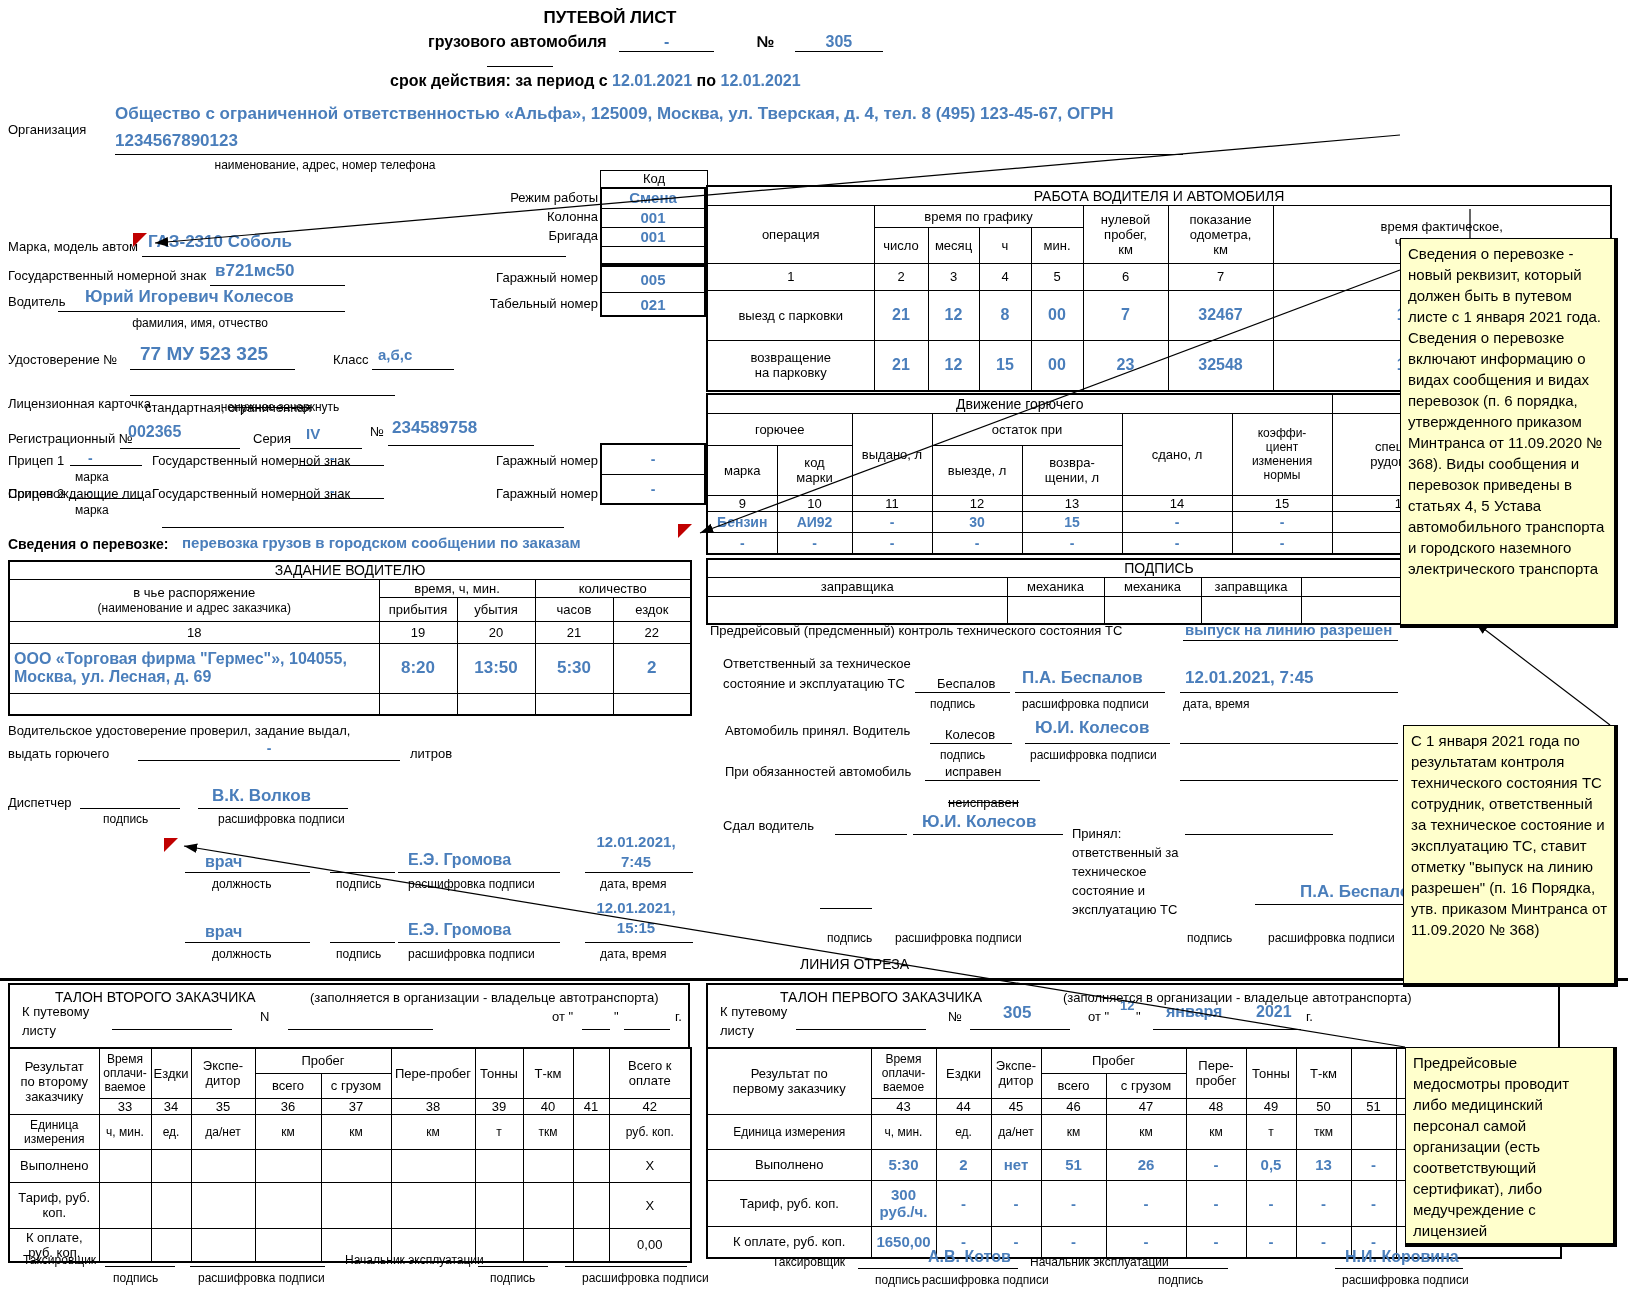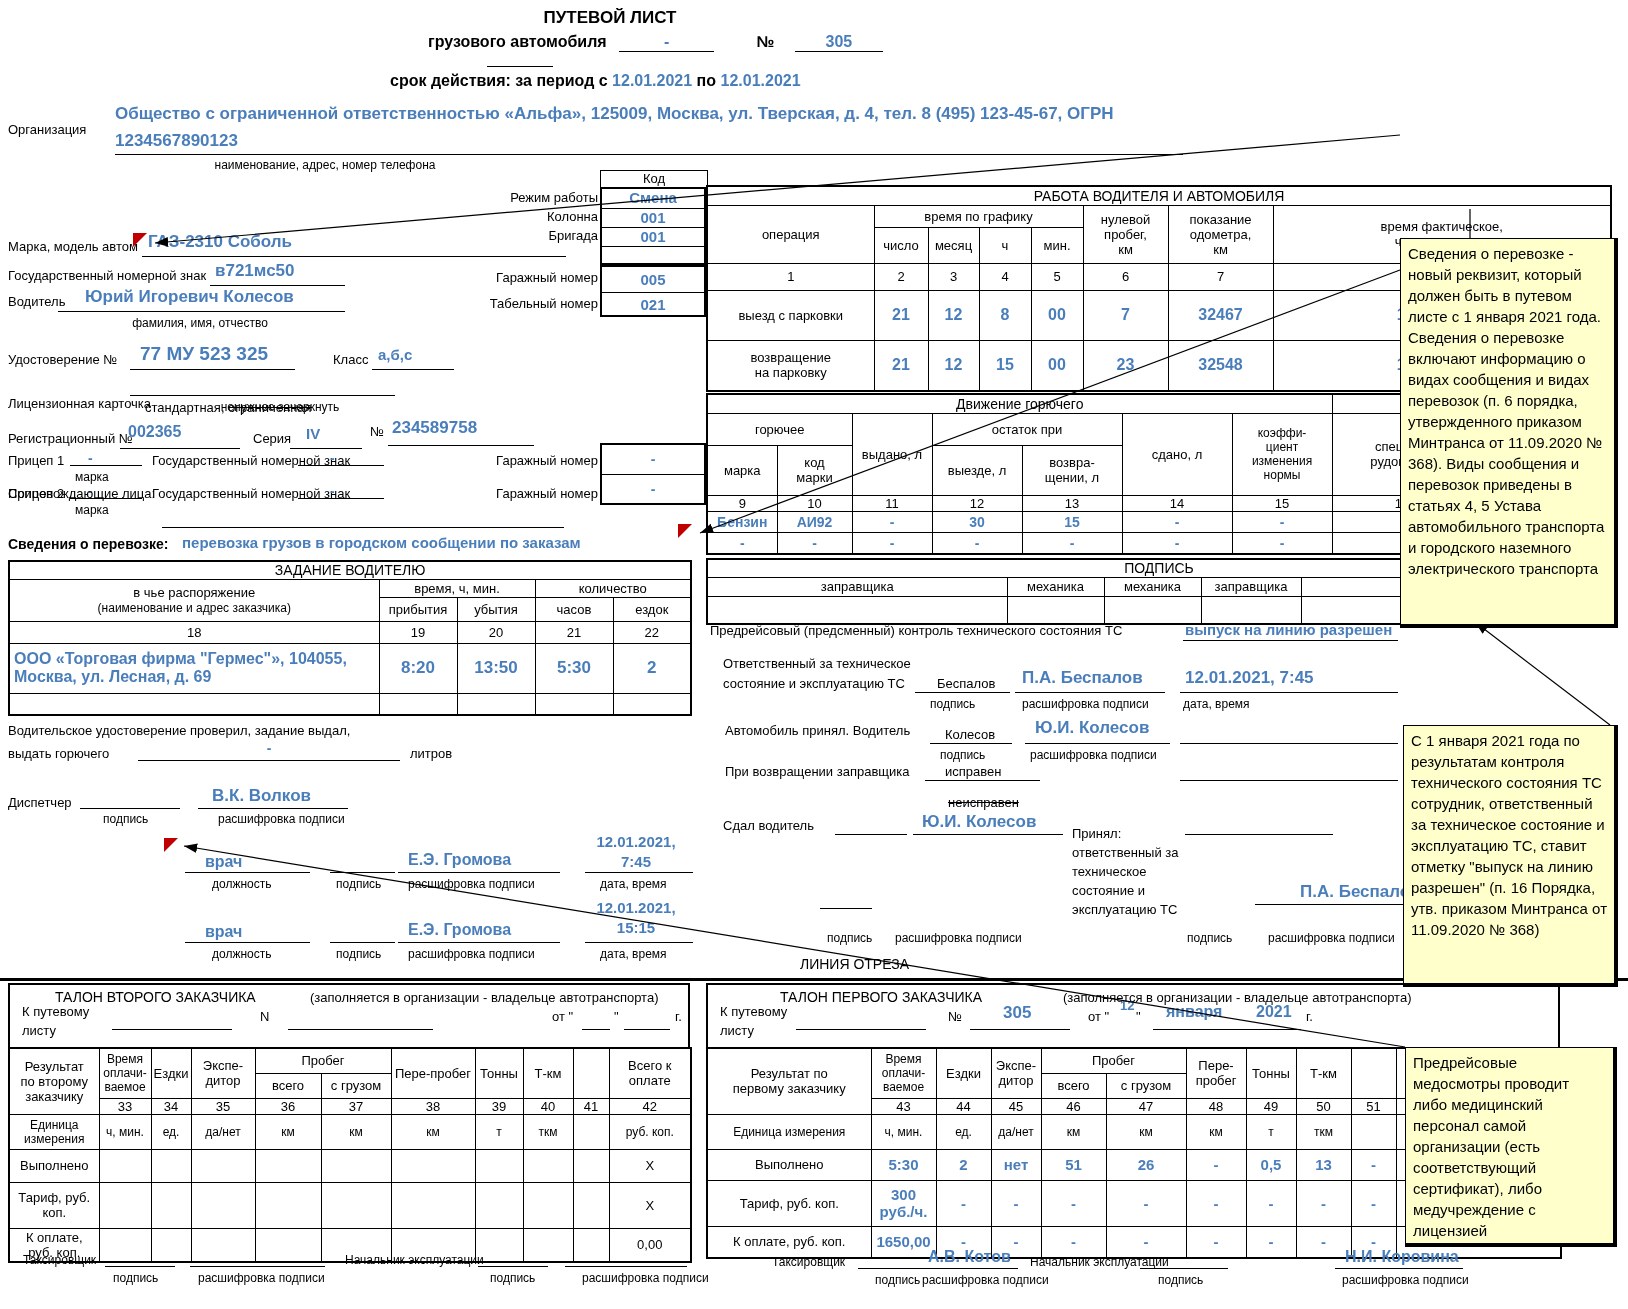--- a/index.html
+++ b/index.html
@@ -433,7 +433,7 @@
   <div class="abs cap" style="left:1030px;top:748px;font-size:12px">расшифровка подписи</div>
   <div class="abs ul" style="left:1180px;top:729px;width:218px;height:14px"></div>
 
-  <div class="abs lbl" style="left:725px;top:764px">При возвращении заправщика</div>
+  <div class="abs lbl" style="left:725px;top:764px">При обязанностей автомобиль</div>
   <div class="abs lbl" style="left:945px;top:764px">исправен</div>
   <div class="abs ul" style="left:925px;top:766px;width:115px;height:14px"></div>
   <div class="abs ul" style="left:1180px;top:766px;width:218px;height:14px"></div>

